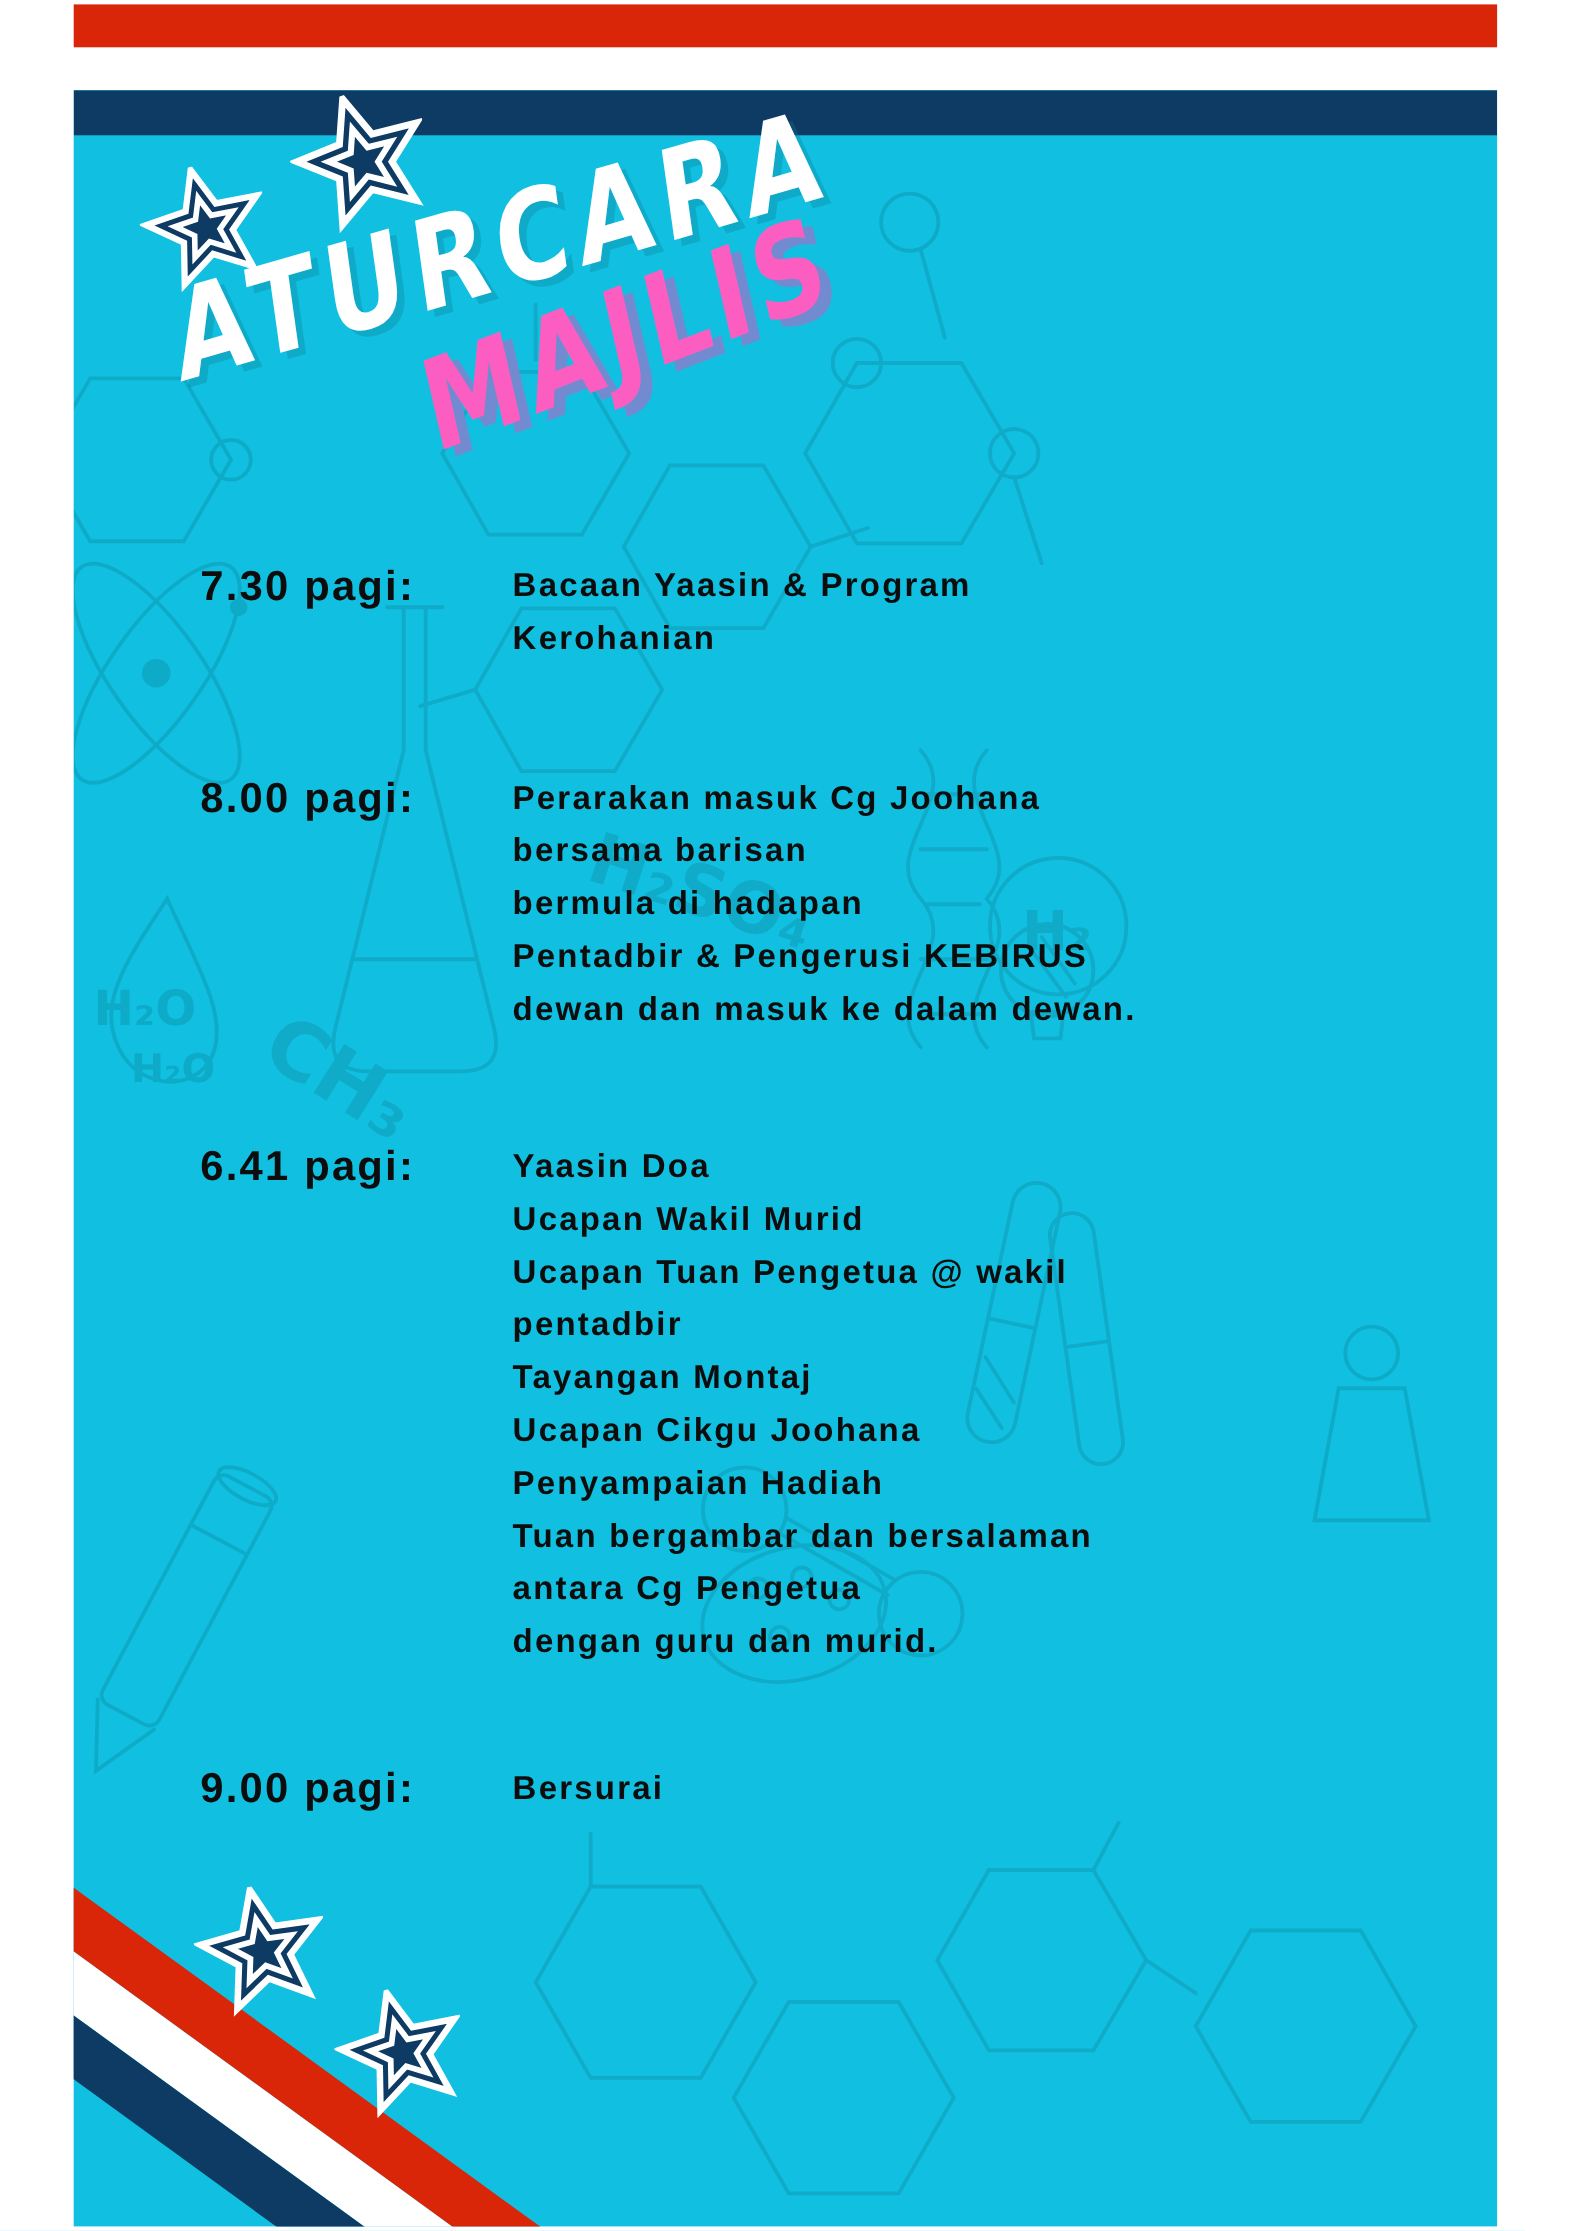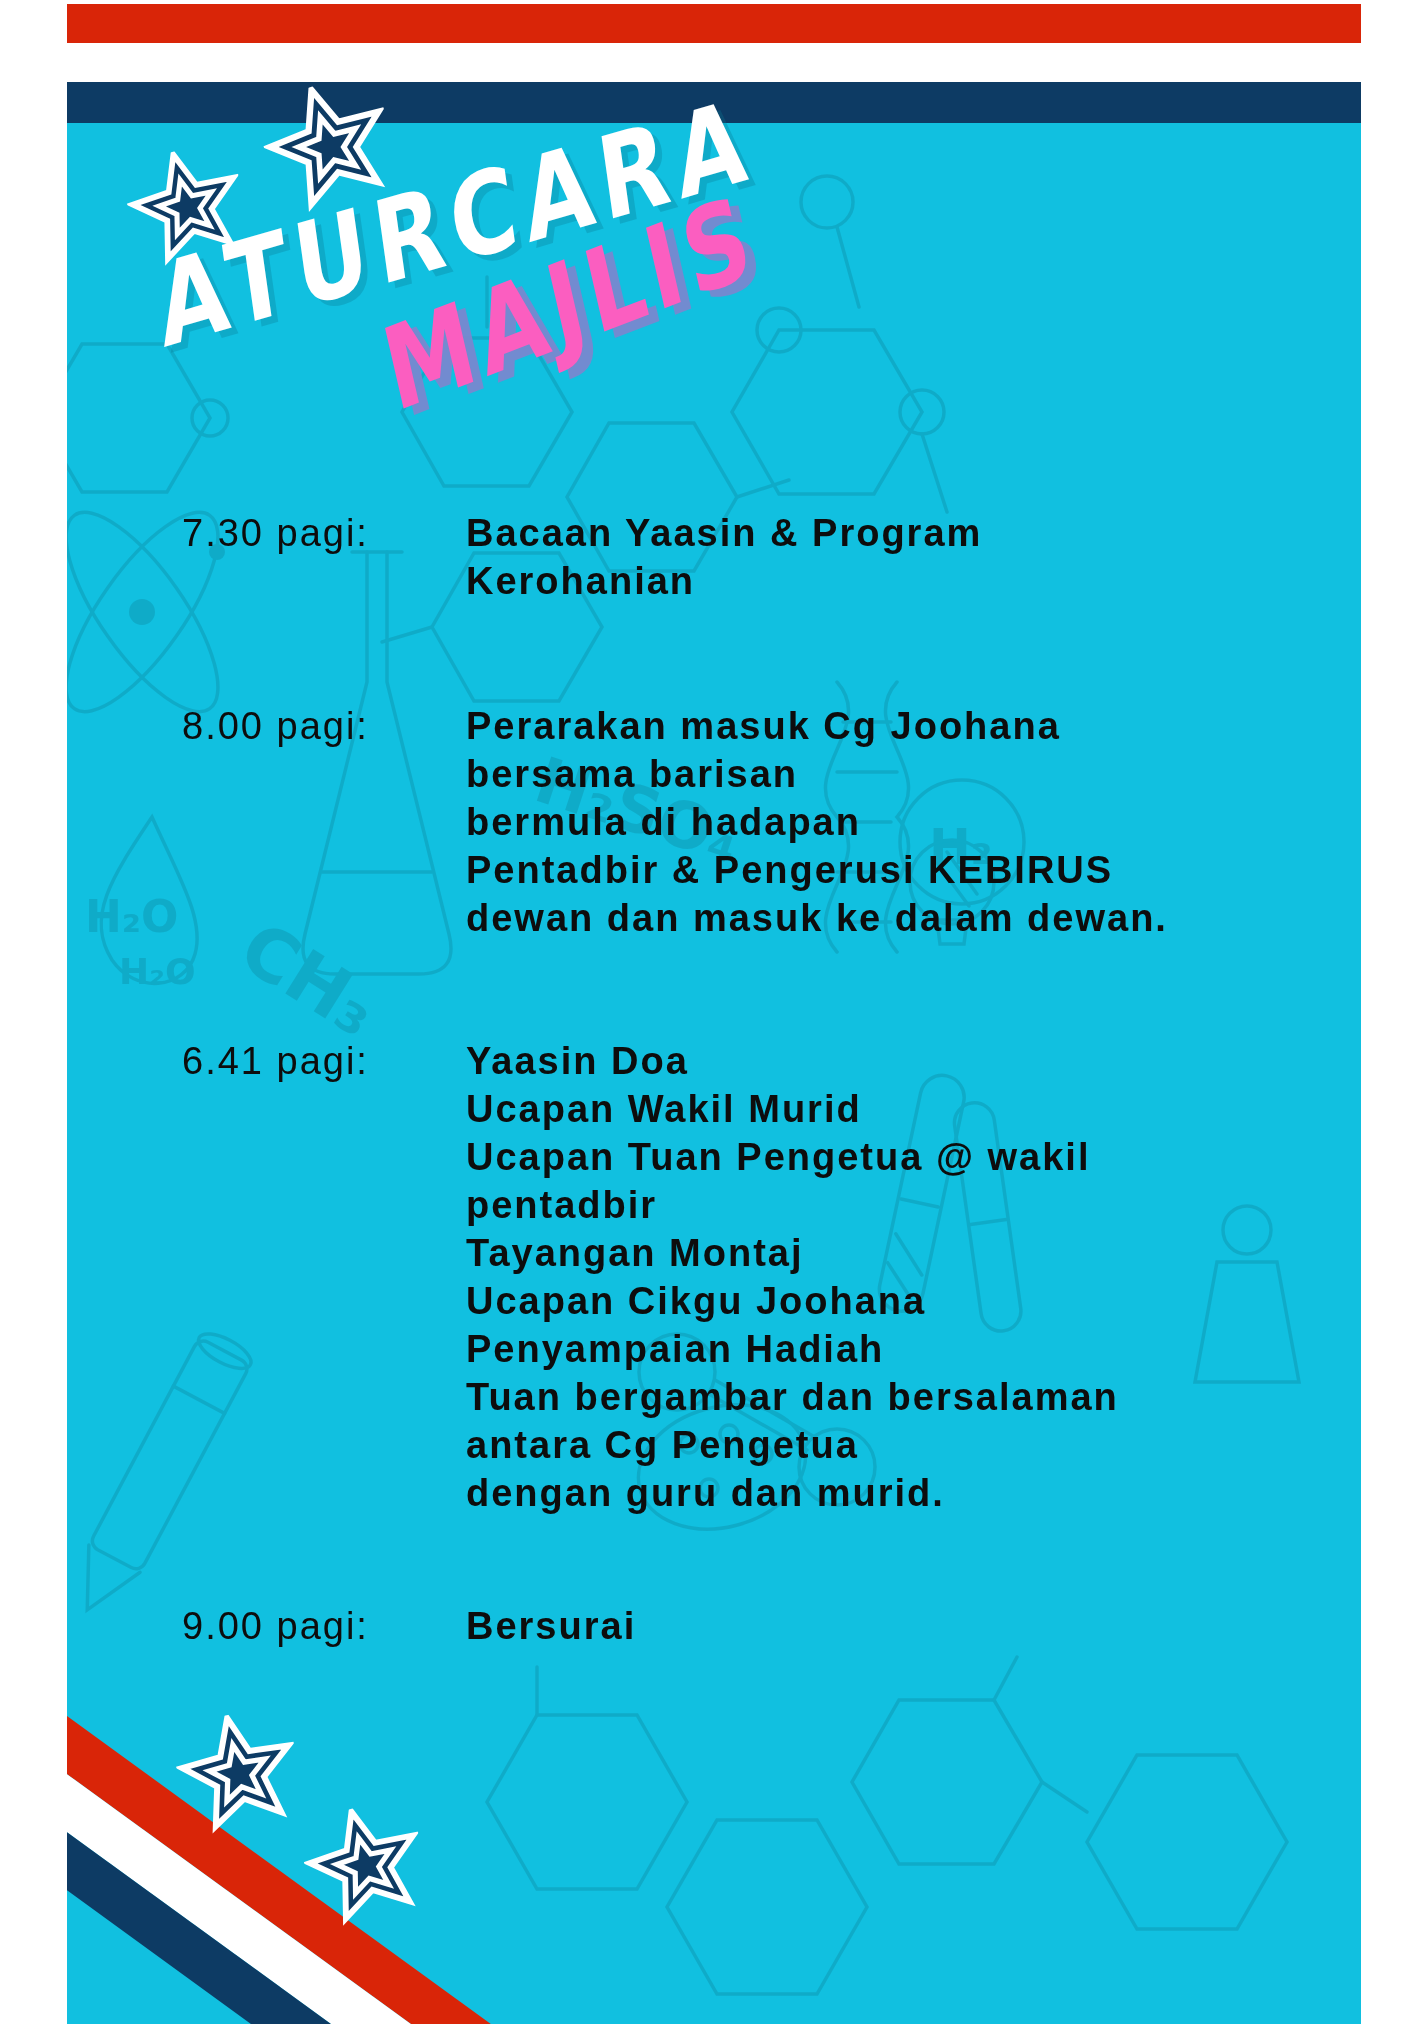--- a/index.html
+++ b/index.html
@@ -29,7 +29,7 @@
 
   .s-row{position:absolute;left:0;width:1294px;display:flex;align-items:flex-start;}
   .s-time{position:absolute;left:115px;top:0;width:280px;
-          font-size:38px;font-weight:normal;letter-spacing:2px;line-height:48px;color:var(--text);}
+          font-size:38px;font-weight:bold;letter-spacing:2px;line-height:48px;color:var(--text);}
   .s-lines{position:absolute;left:399px;top:0;width:850px;}
   .s-line{font-size:38px;font-weight:bold;letter-spacing:2px;line-height:48px;color:var(--text);white-space:nowrap;}
 

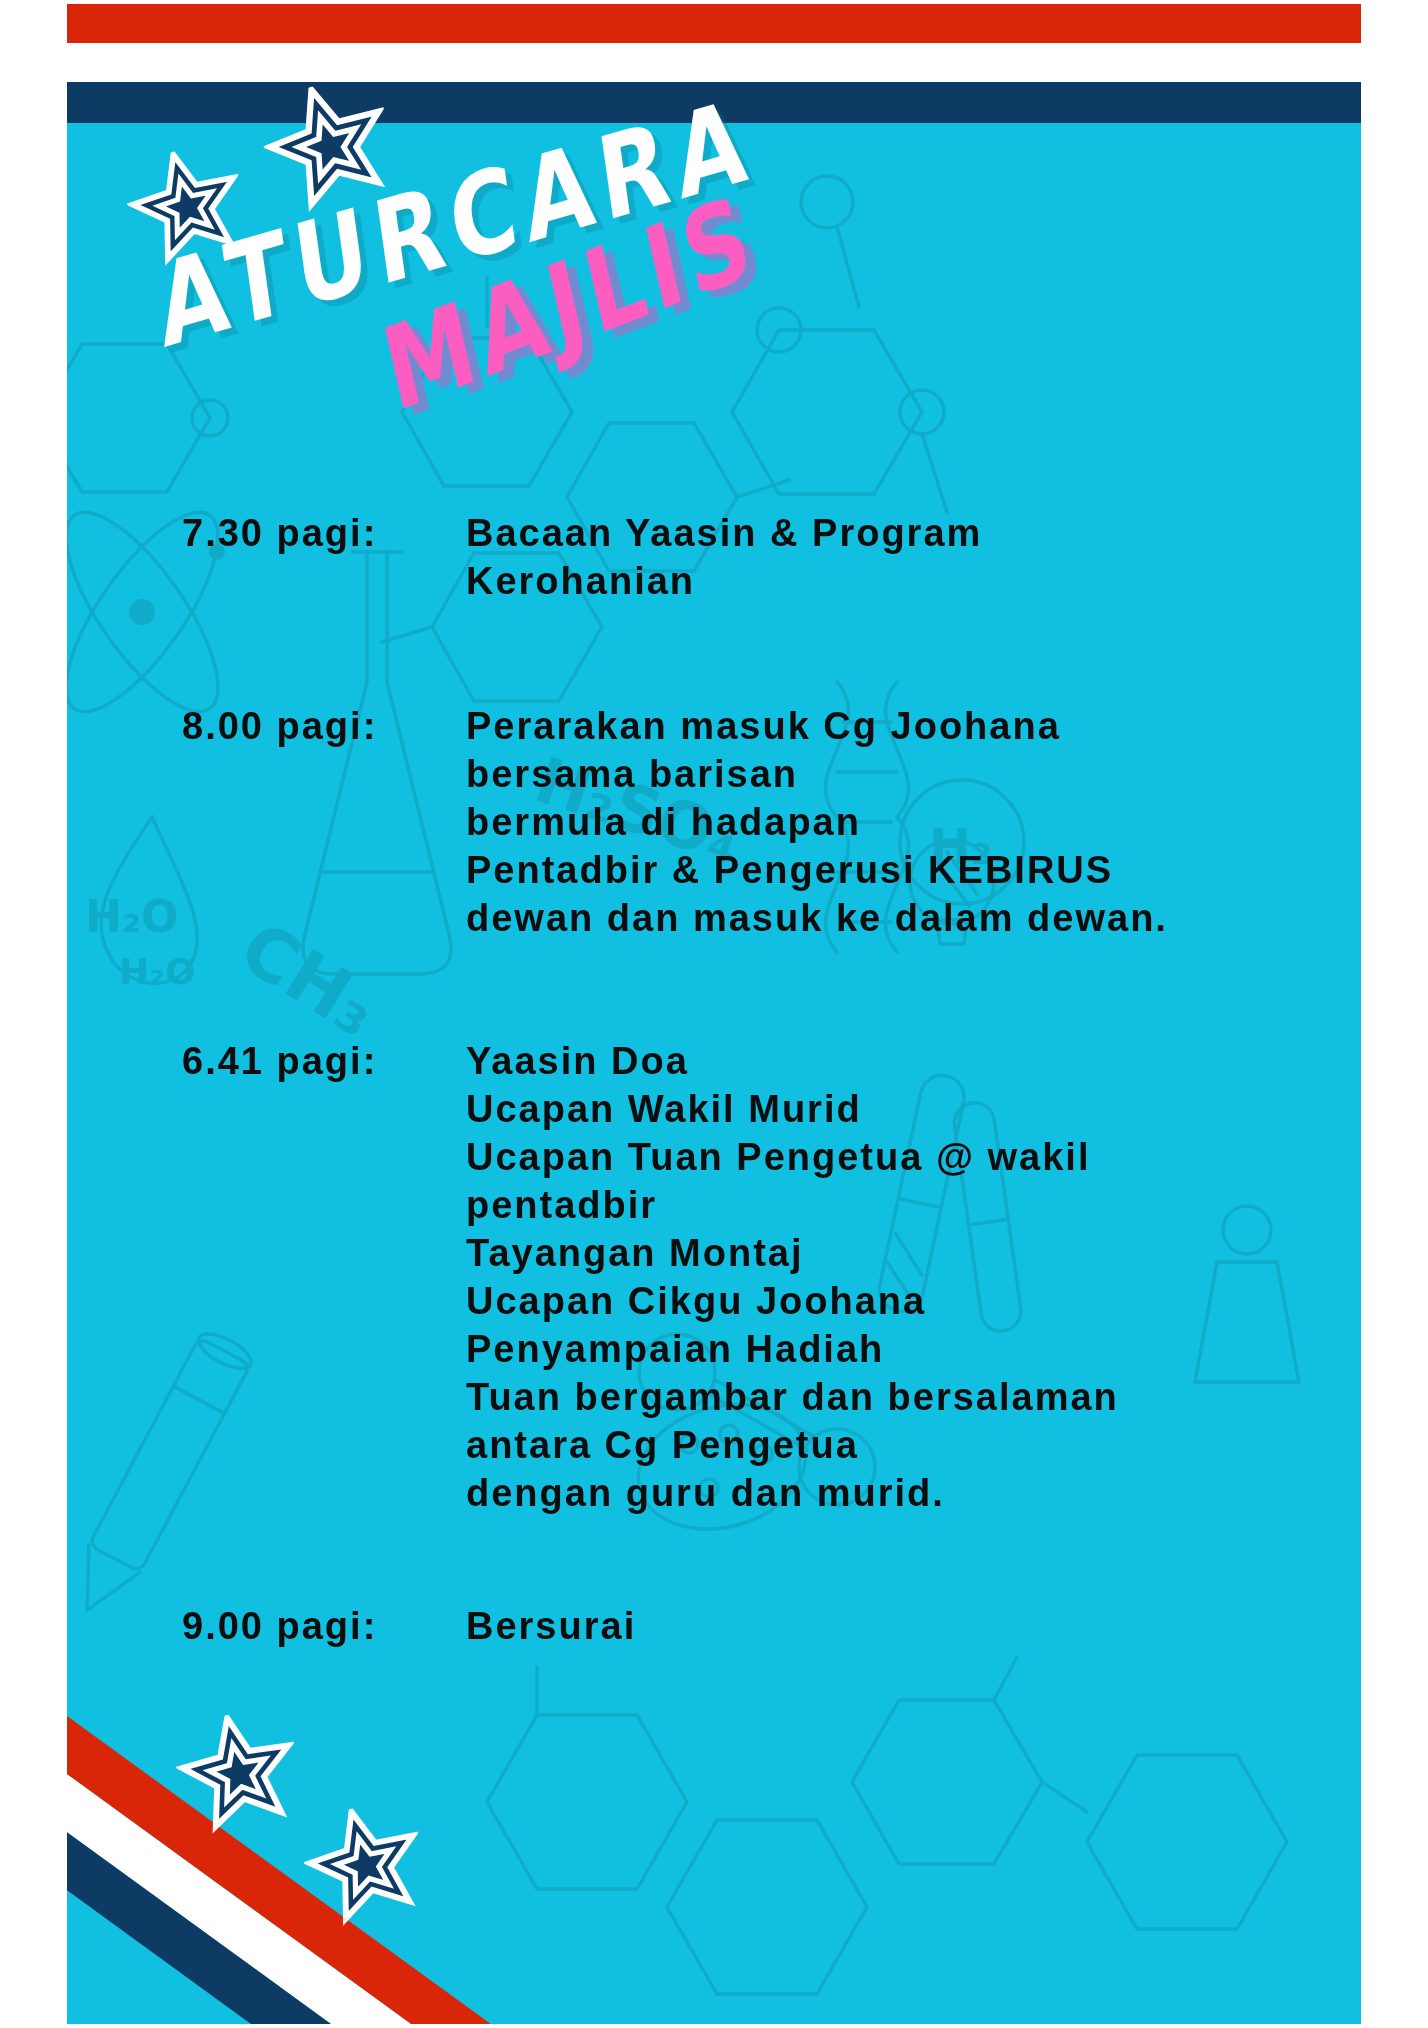--- a/index.html
+++ b/index.html
@@ -31,7 +31,7 @@
   .s-time{position:absolute;left:115px;top:0;width:280px;
           font-size:38px;font-weight:bold;letter-spacing:2px;line-height:48px;color:var(--text);}
   .s-lines{position:absolute;left:399px;top:0;width:850px;}
-  .s-line{font-size:38px;font-weight:bold;letter-spacing:2px;line-height:48px;color:var(--text);white-space:nowrap;}
+  .s-line{font-size:30px;font-weight:bold;letter-spacing:2px;line-height:48px;color:var(--text);white-space:nowrap;}
 
   .stripes{position:absolute;left:-40px;top:1605px;width:1700px;height:200px;
            transform:rotate(36deg);transform-origin:0 0;}

